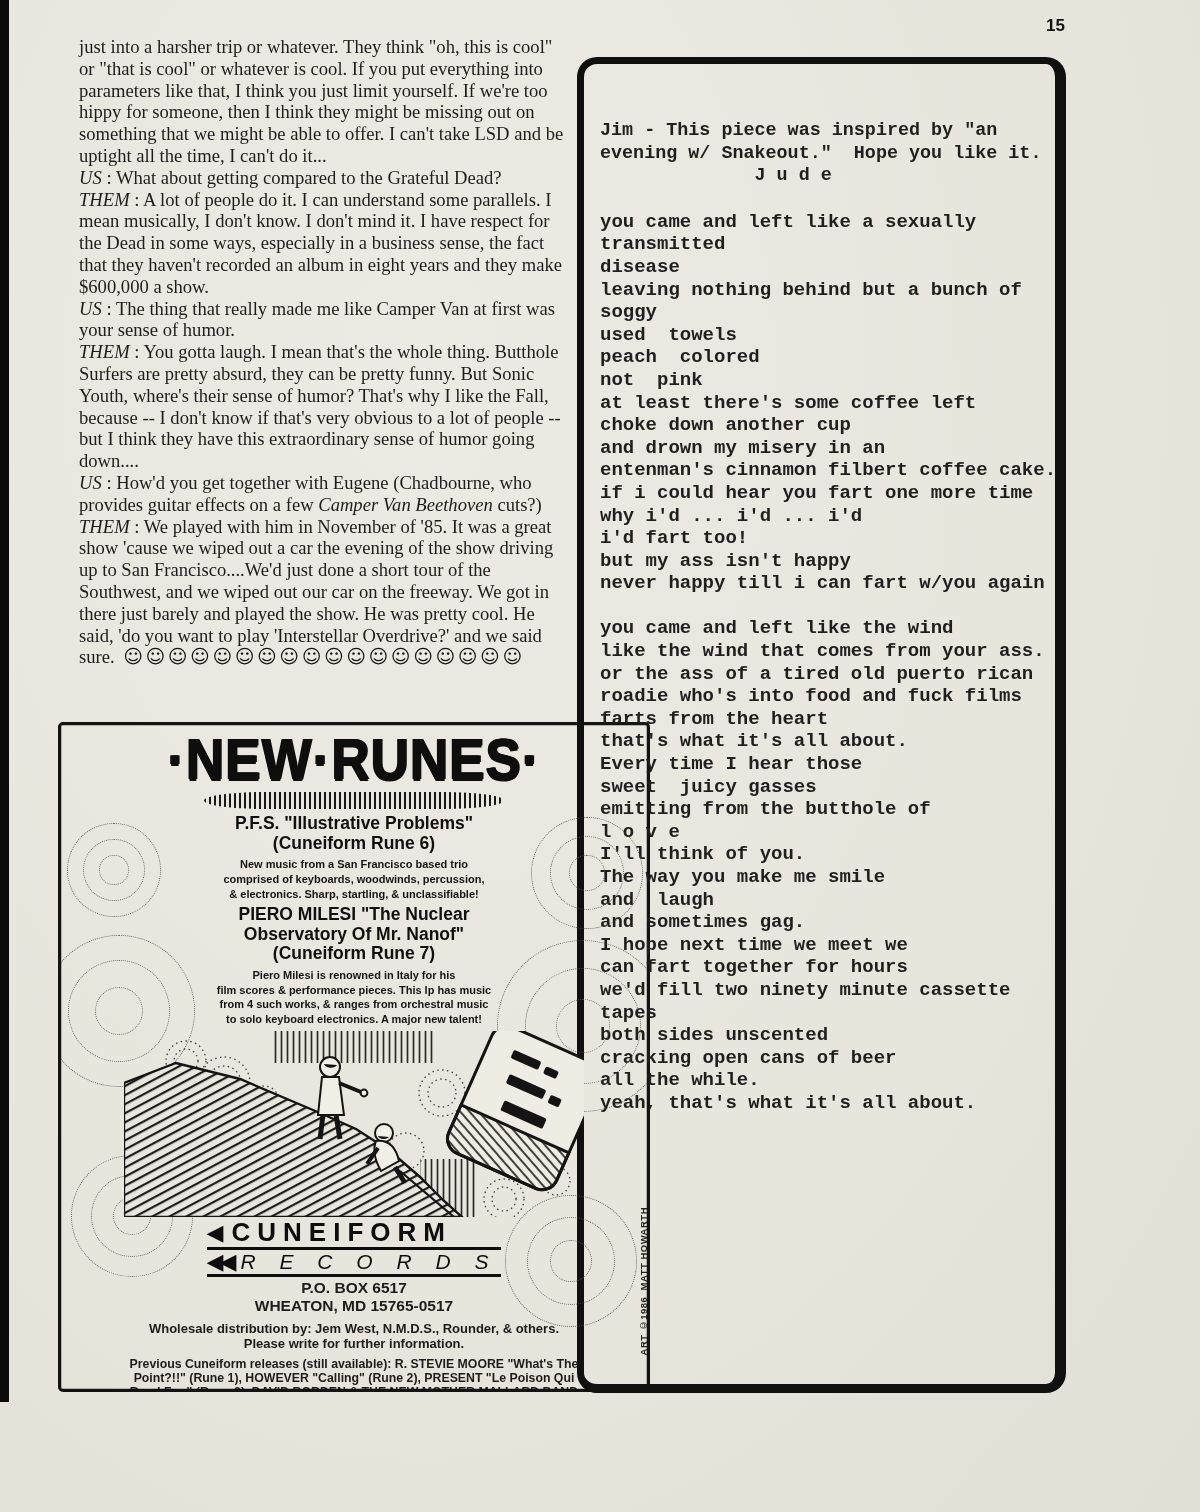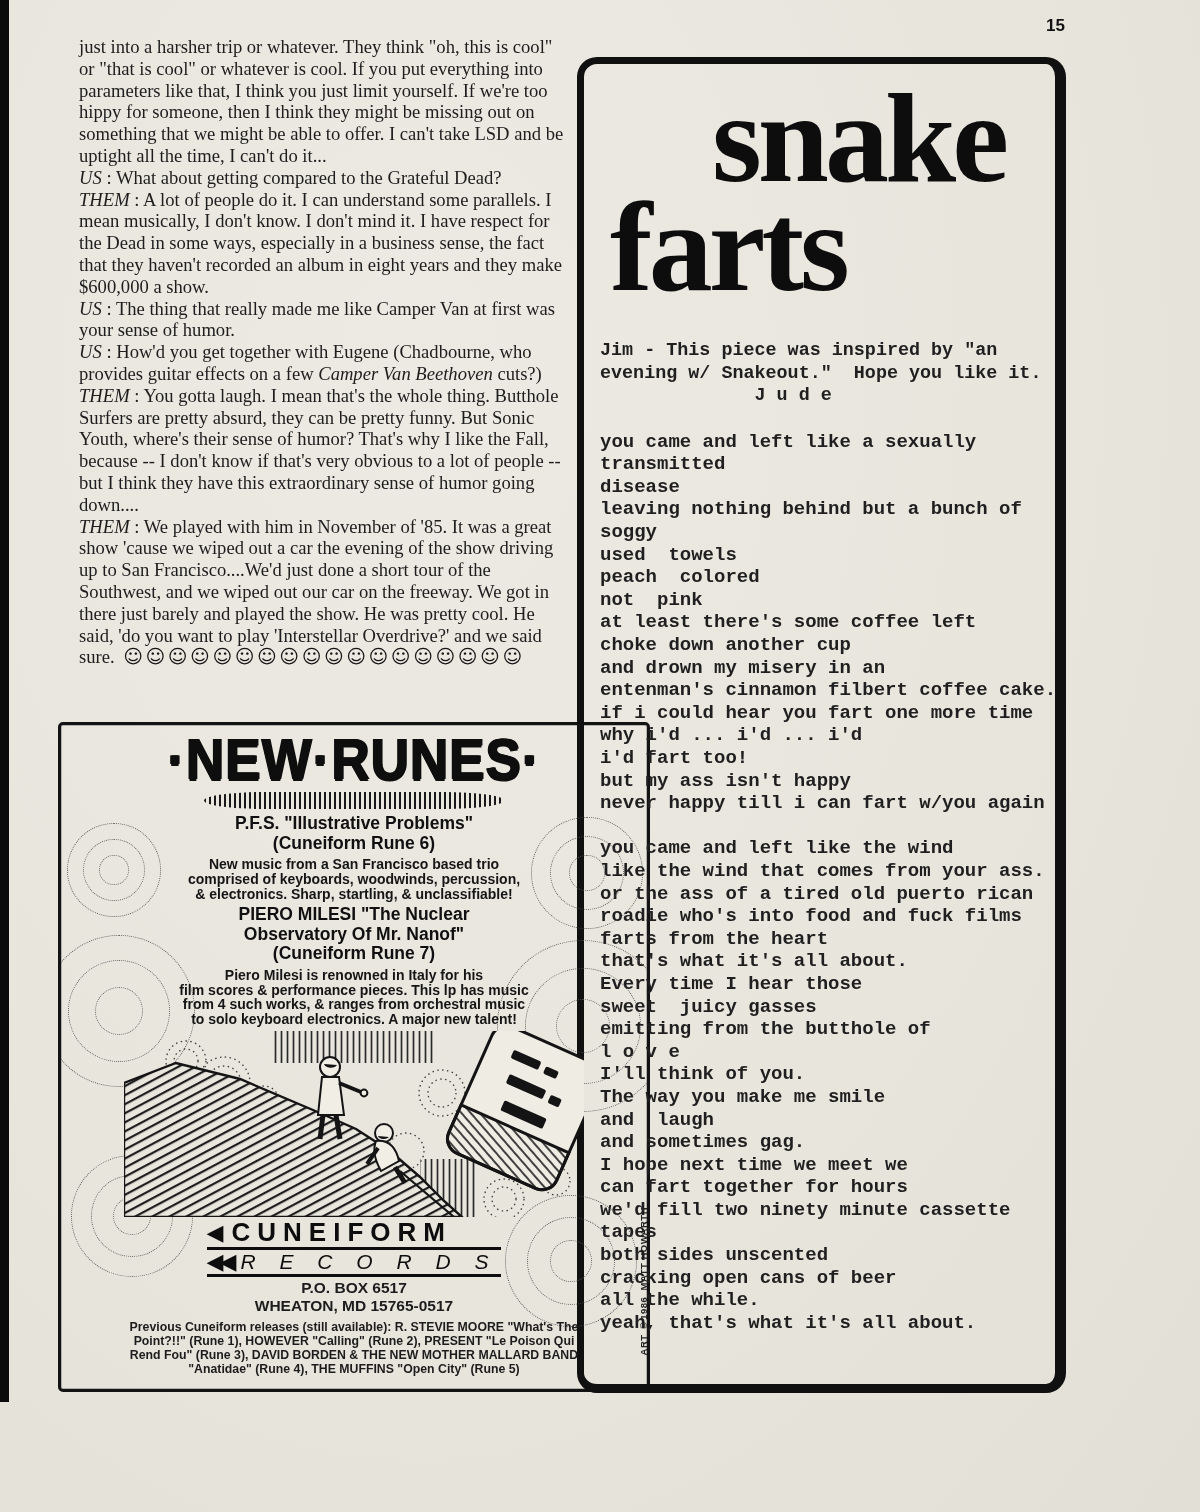--- a/index.html
+++ b/index.html
@@ -192,10 +192,6 @@
   </div>
 
   <div class="snake-box">
-    <div class="sf-title">
-      <div class="sf-line1">snake</div>
-      <div class="sf-line2">farts</div>
-    </div>
     <div class="sf-intro mono">Jim - This piece was inspired by "an
 evening w/ Snakeout."  Hope you like it.
               J u d e</div>

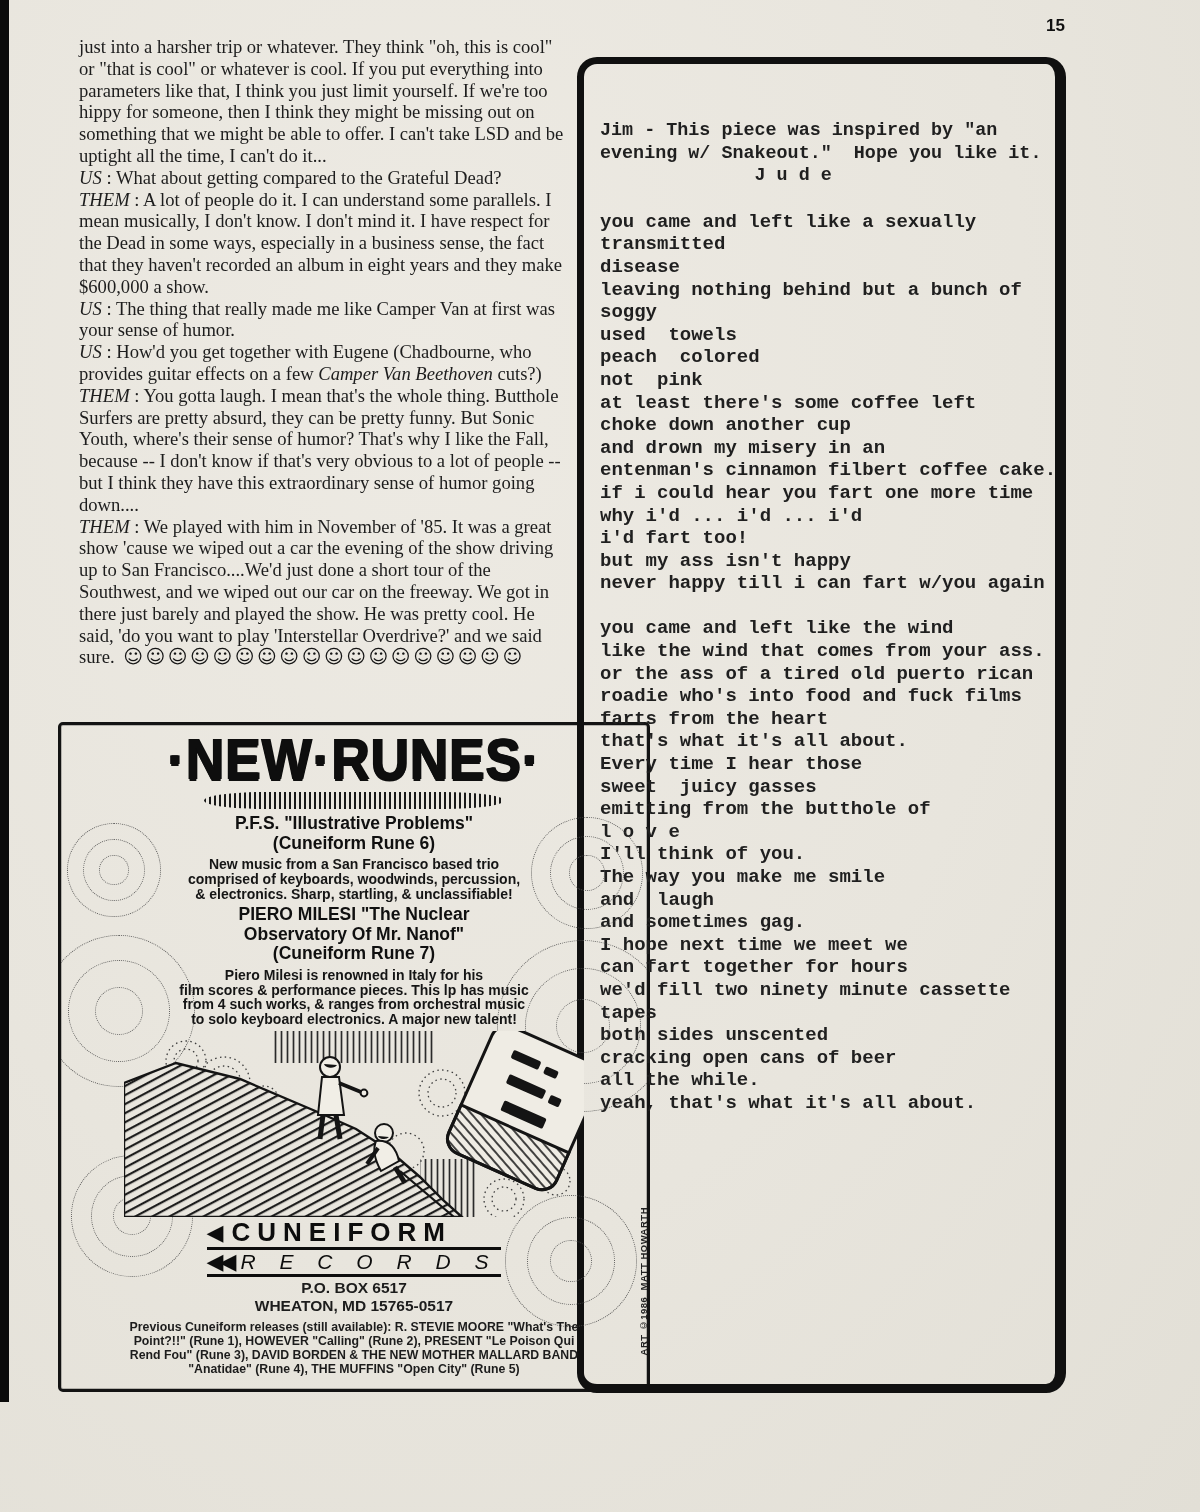--- a/index.html
+++ b/index.html
@@ -80,8 +80,8 @@
         <p class="ipara"><i class="spk">US</i> :   <span>What about getting compared to the Grateful Dead?</span></p>
         <p class="ipara"><i class="spk">THEM</i> :   <span>A lot of people do it.  I can understand some parallels.  I mean musically, I don't know.  I don't mind it.  I have respect for the Dead in some ways, especially in a business sense, the fact that they haven't recorded an album in eight years and they make $600,000 a show.</span></p>
         <p class="ipara"><i class="spk">US</i> :   <span>The thing that really made me like Camper Van at first was your sense of humor.</span></p>
+        <p class="ipara"><i class="spk">THEM</i> :   <span>You gotta laugh.  I mean that's the whole thing. Butthole Surfers are pretty absurd, they can be pretty funny.  But Sonic Youth, where's their sense of humor?  That's why I like the Fall, because -- I don't know if that's very obvious to a lot of people -- but I think they have this extraordinary sense of humor going down....</span></p>
         <p class="ipara"><i class="spk">US</i> :   <span>How'd you get together with Eugene (Chadbourne, who provides guitar effects on a few </span><i>Camper Van Beethoven</i><span> cuts?)</span></p>
-        <p class="ipara"><i class="spk">THEM</i> :   <span>You gotta laugh.  I mean that's the whole thing. Butthole Surfers are pretty absurd, they can be pretty funny.  But Sonic Youth, where's their sense of humor?  That's why I like the Fall, because -- I don't know if that's very obvious to a lot of people -- but I think they have this extraordinary sense of humor going down....</span></p>
         <p class="ipara"><i class="spk">THEM</i> :   <span>We played with him in November of '85.  It was a great show 'cause we wiped out a car the evening of the show driving up to San Francisco....We'd just done a short tour of the Southwest, and we wiped out our car on the freeway.  We got in there just barely and played the show.  He was pretty cool.  He said, 'do you want to play 'Interstellar Overdrive?' and we said sure.</span><span class="smileys"> ☺☺☺☺☺☺☺☺☺☺☺☺☺☺☺☺☺☺</span></p>
       </div>
   </div>

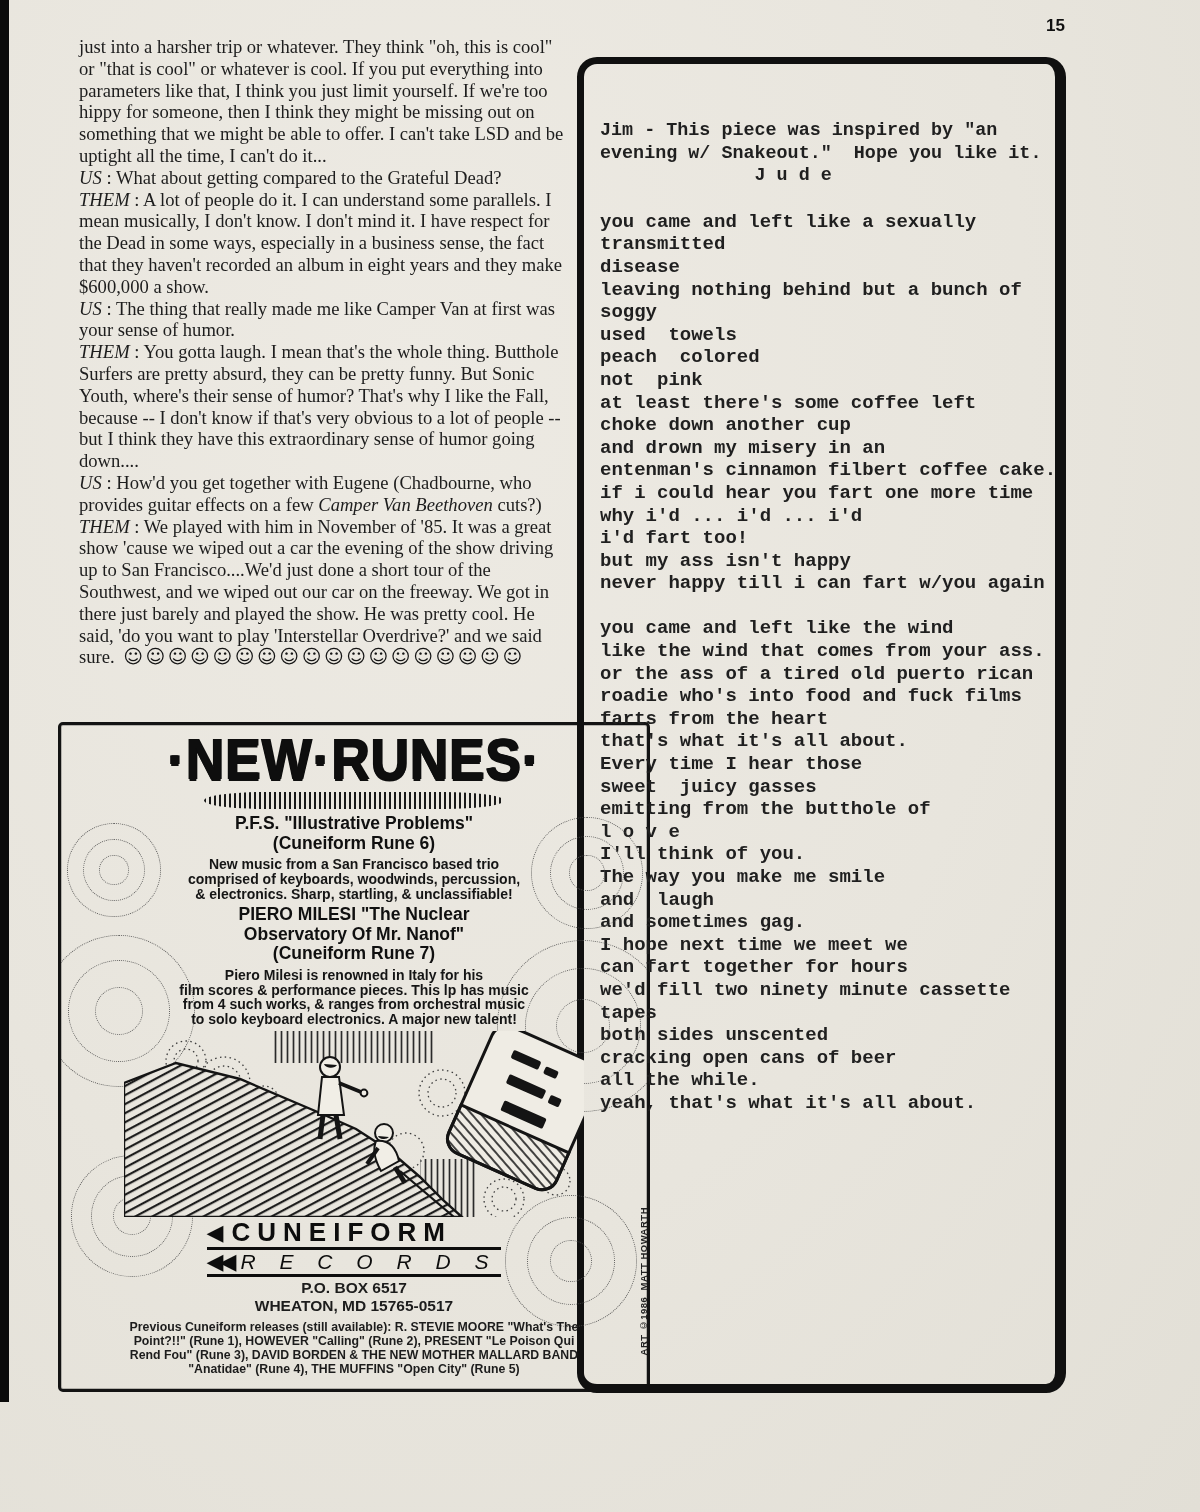--- a/index.html
+++ b/index.html
@@ -30,7 +30,7 @@
     background:repeating-linear-gradient(90deg,#181818 0 2px,transparent 2px 5px);}
   .stripe.s1{width:300px;border-radius:40%/100%;}
   .rel-title{font-weight:700;font-size:17.5px;line-height:19.5px;white-space:pre;color:#101010;margin-top:4px;}
-  .rel-desc{font-weight:700;font-size:14px;line-height:14.8px;white-space:pre;color:#151515;margin-top:4px;}
+  .rel-desc{font-weight:700;font-size:11px;line-height:14.8px;white-space:pre;color:#151515;margin-top:4px;}
   .illus{display:block;margin:4px auto 0 auto;}
   .logo{display:inline-block;margin:2px auto 0 auto;text-align:left;color:#0d0d0d;}
   .logo-row1{display:flex;align-items:center;border-bottom:3px solid #0d0d0d;padding:0 4px 1px 0;}

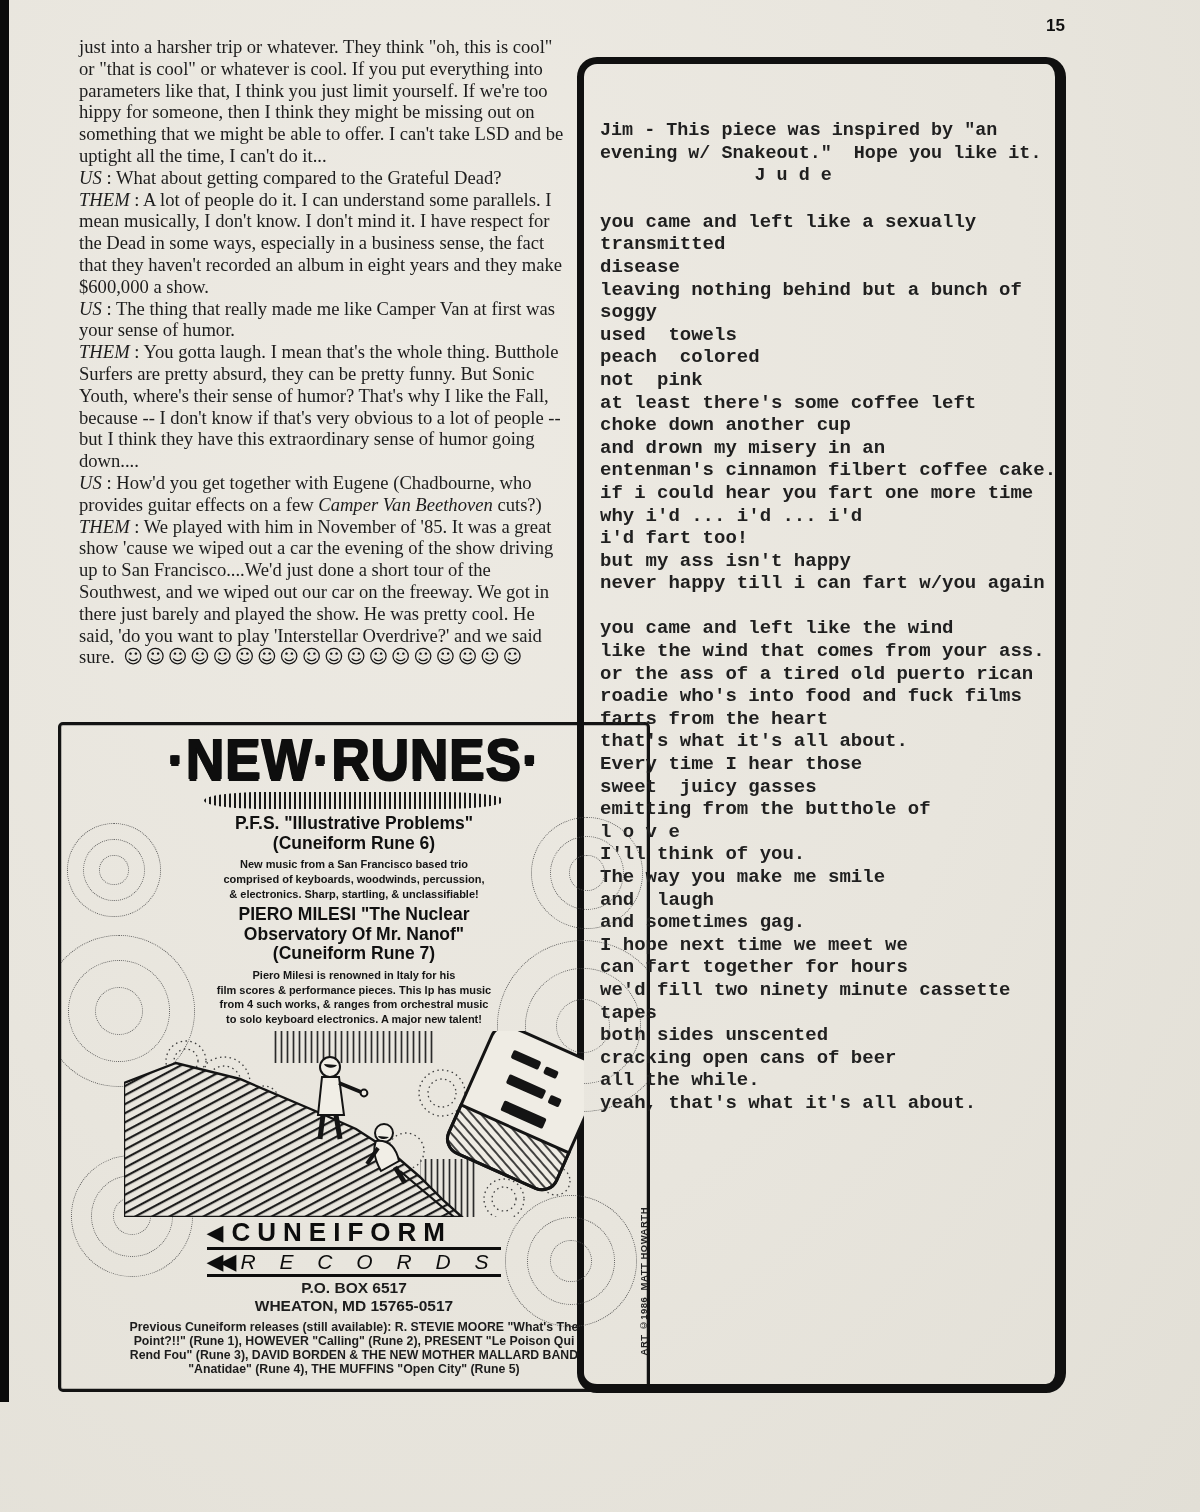--- a/index.html
+++ b/index.html
@@ -184,6 +184,8 @@
     </div>
     <div class="addr">P.O. BOX 6517
 WHEATON, MD 15765-0517</div>
+    <div class="wholesale">Wholesale distribution by: Jem West, N.M.D.S., Rounder, &amp; others.
+Please write for further information.</div>
     <div class="previous">Previous Cuneiform releases (still available): R. STEVIE MOORE "What's The
 Point?!!" (Rune 1), HOWEVER "Calling" (Rune 2), PRESENT "Le Poison Qui
 Rend Fou" (Rune 3), DAVID BORDEN &amp; THE NEW MOTHER MALLARD BAND

